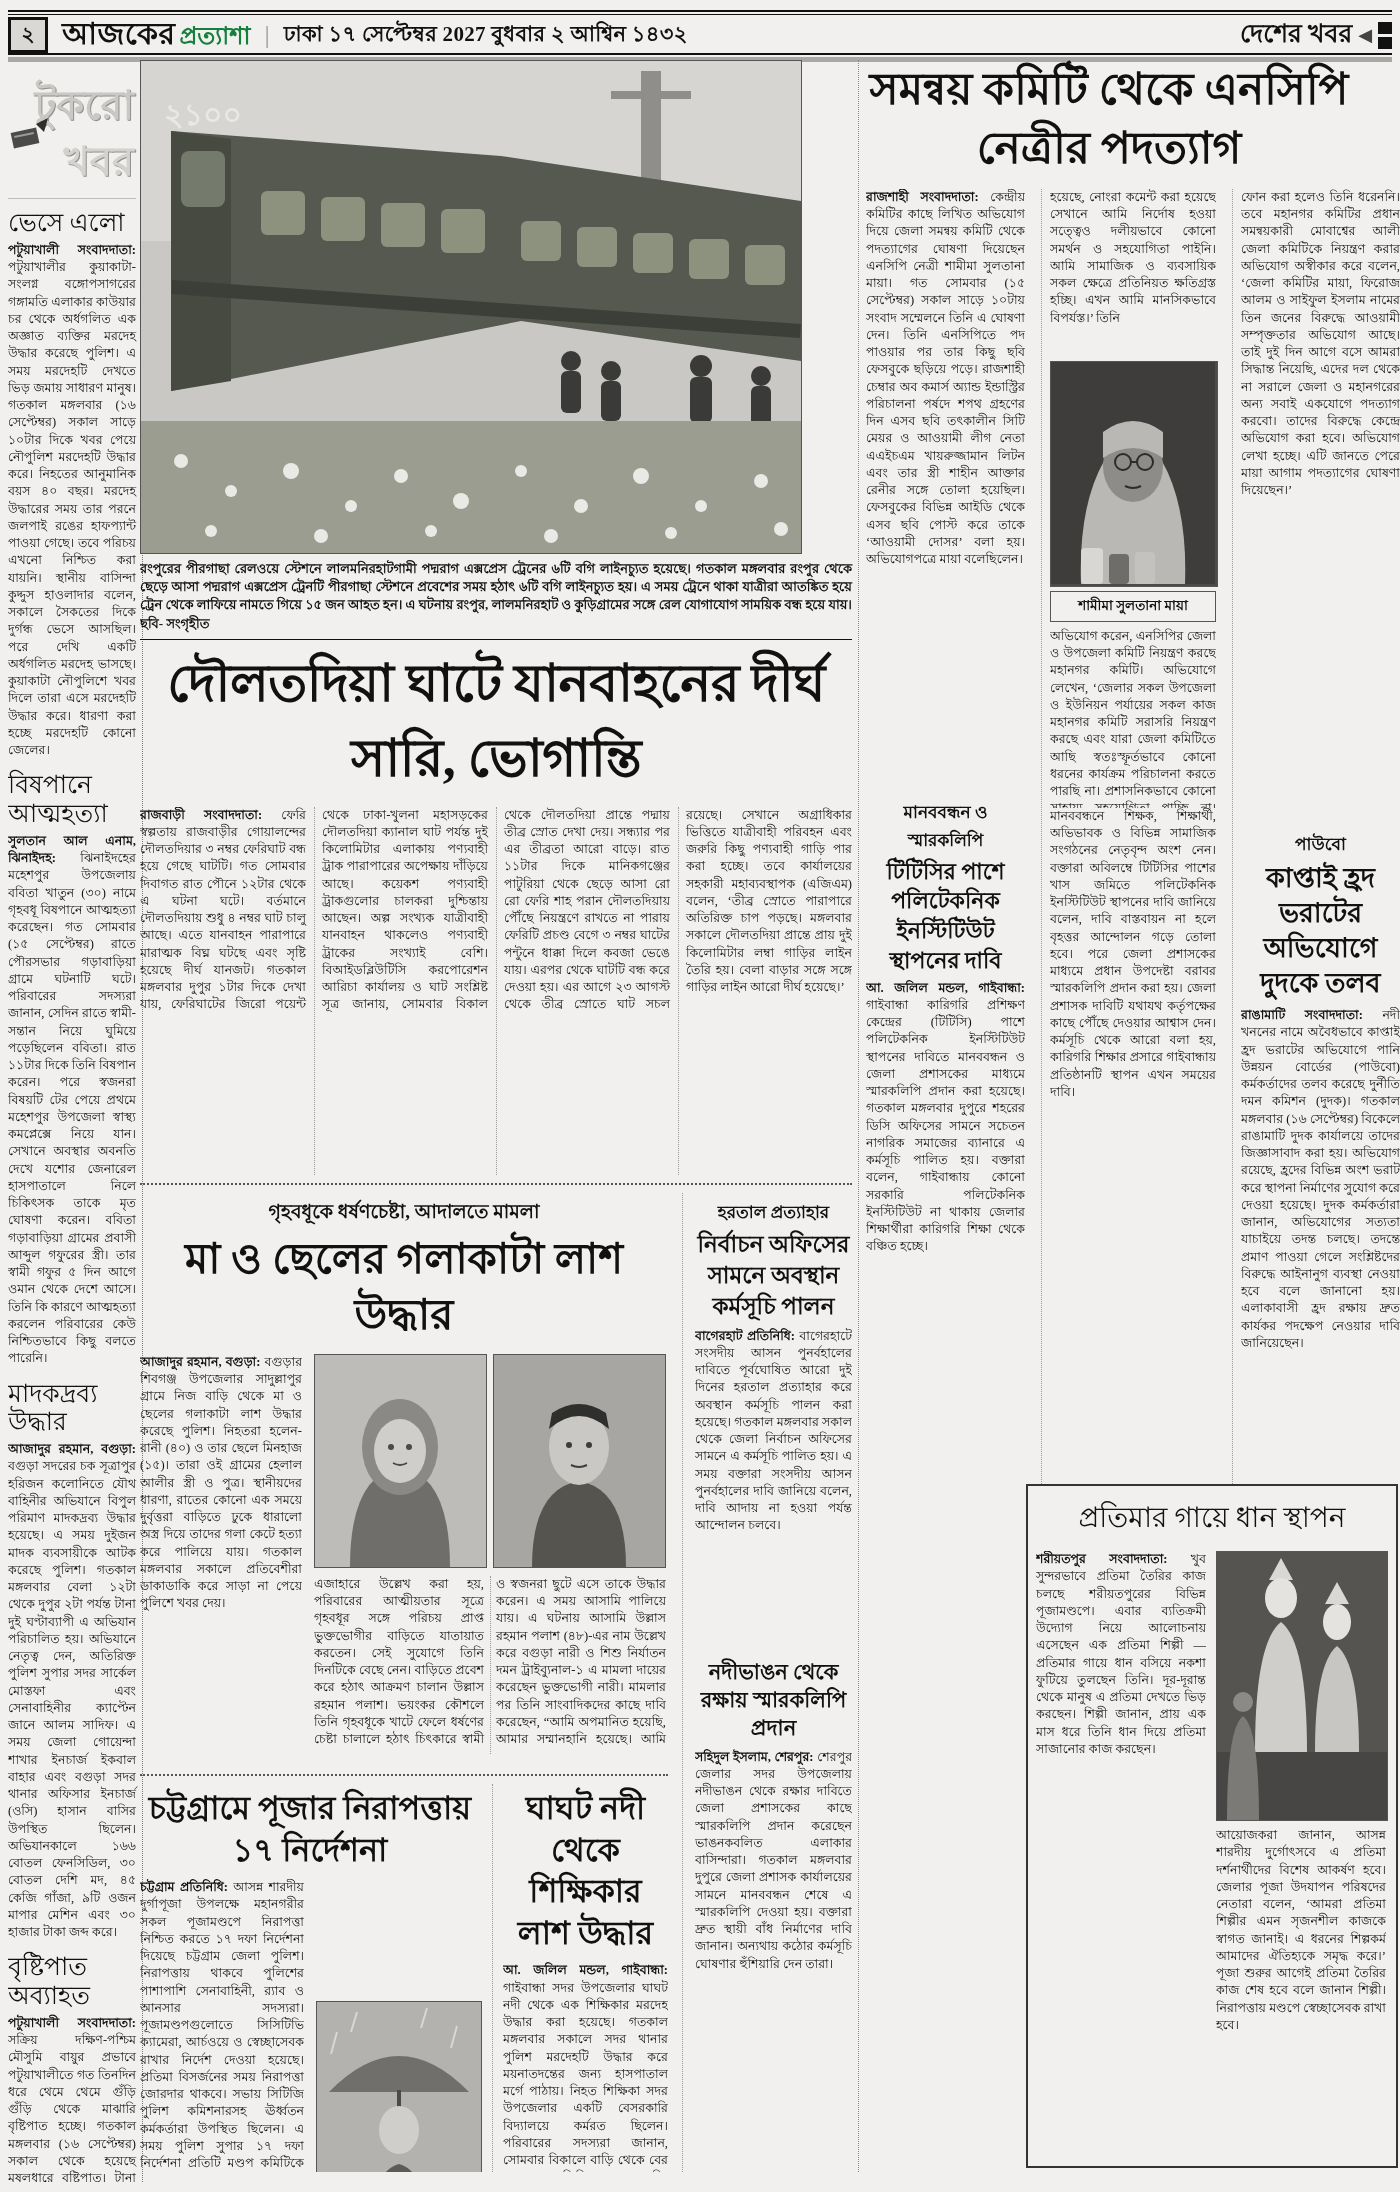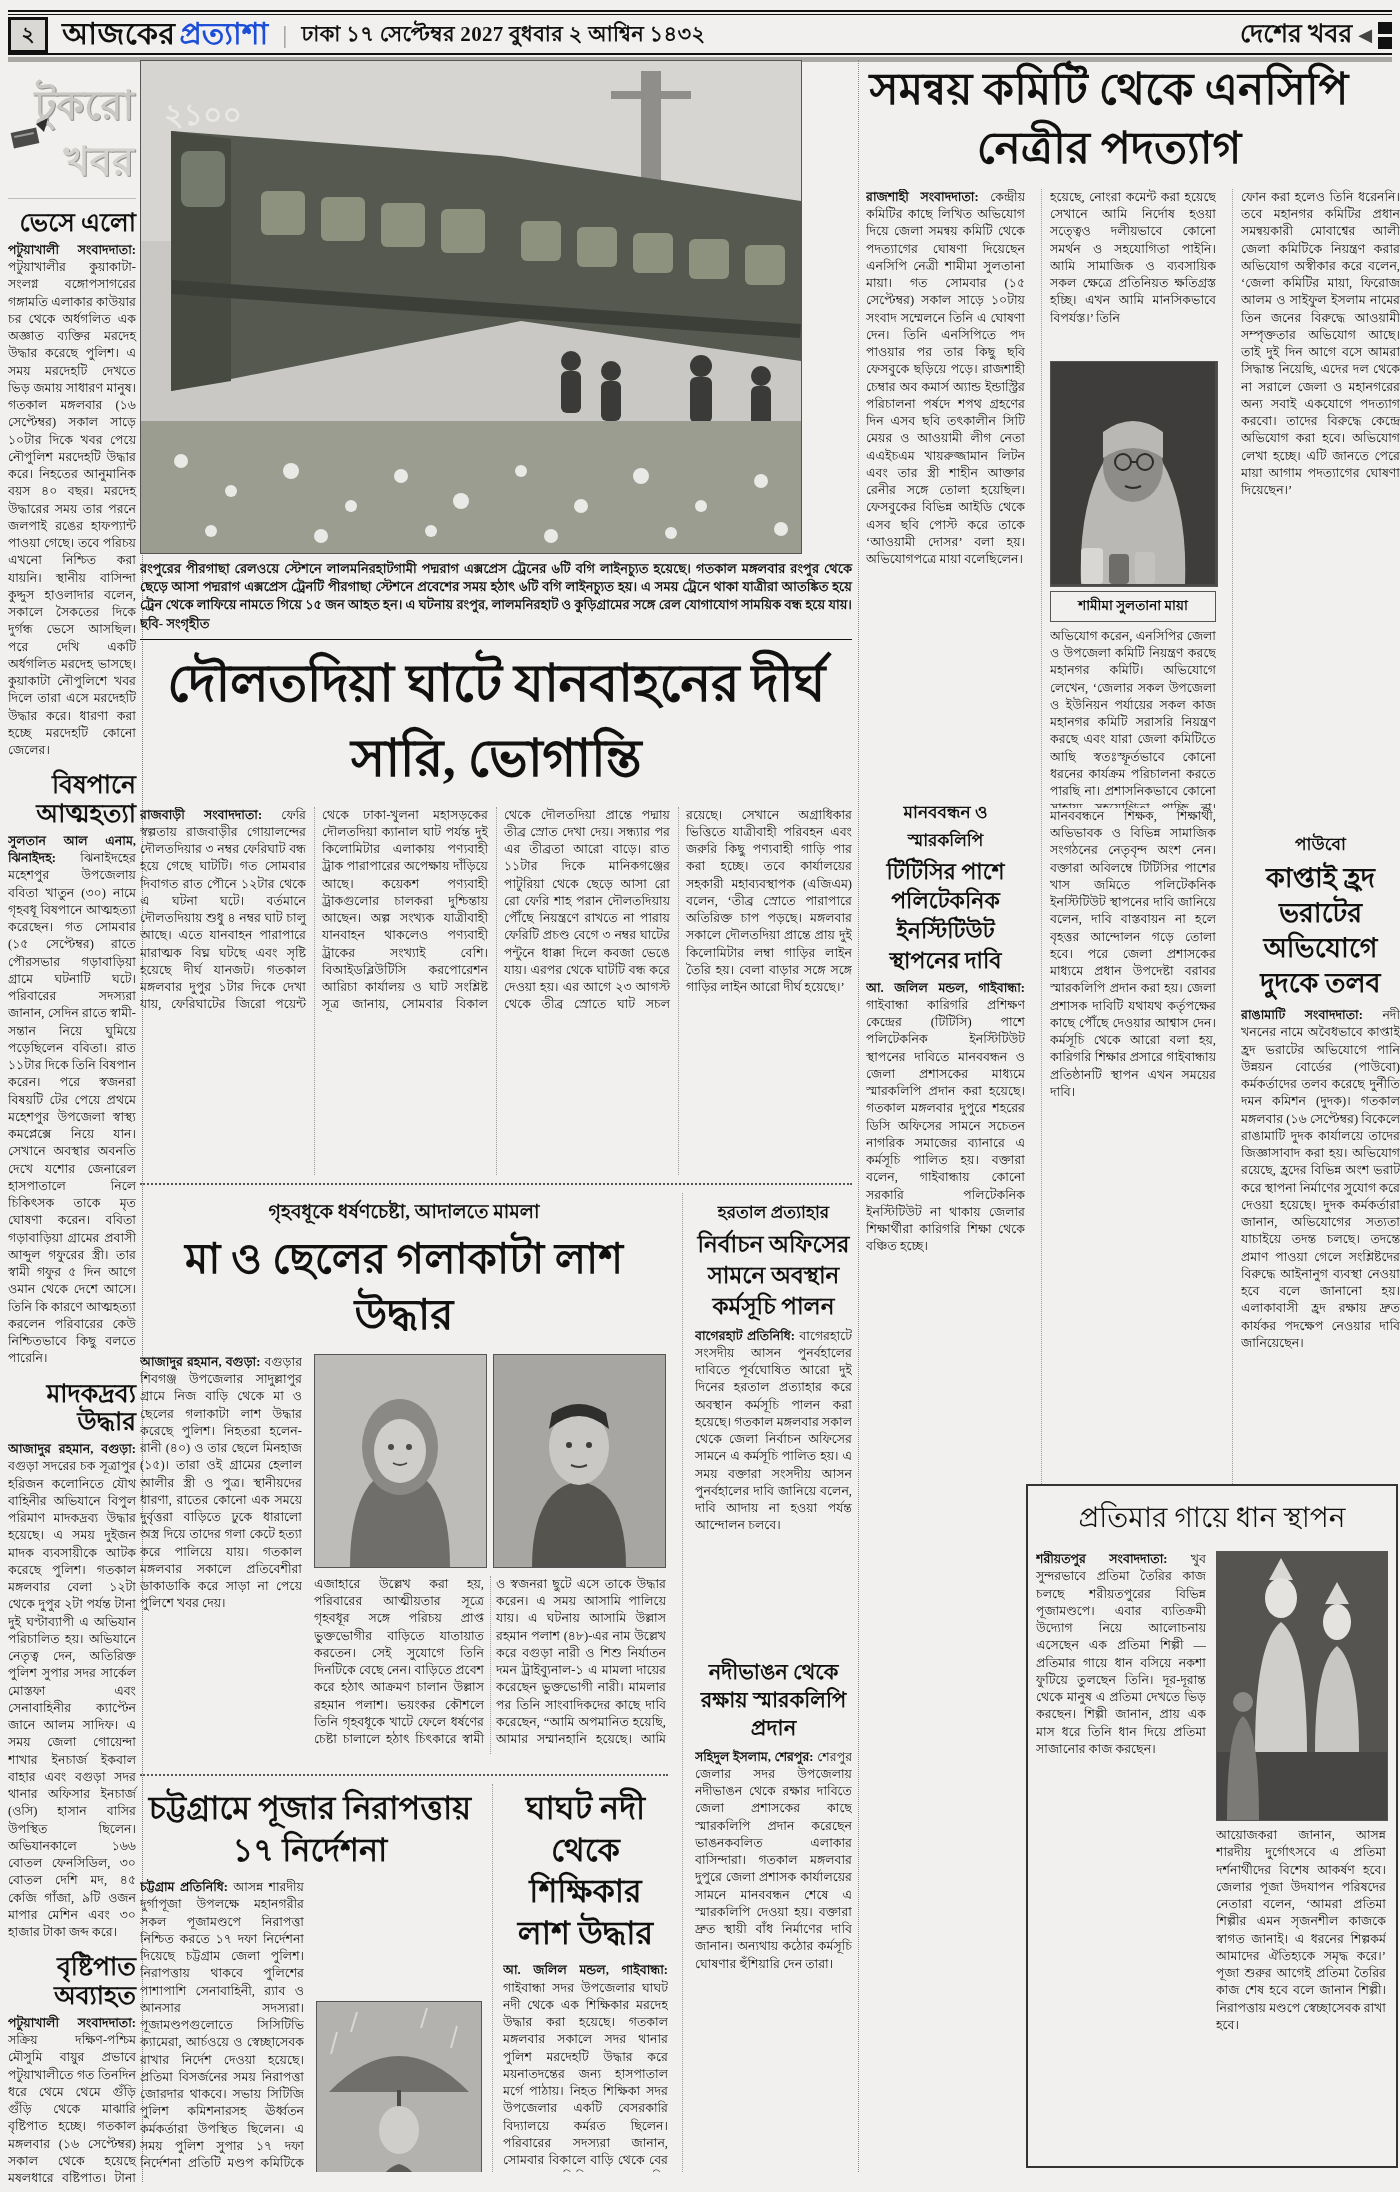--- a/index.html
+++ b/index.html
@@ -12,7 +12,7 @@
   .pageno{width:34px;height:30px;background:#d9d8d5;border:3px solid #111;display:flex;align-items:center;justify-content:center;font-weight:bold;font-size:20px;}
   .mast{display:flex;align-items:baseline;gap:4px;font-family:Liberation Sans, sans-serif;}
   .mast .m1{font-size:30px;font-weight:bold;letter-spacing:.5px;}
-  .mast .m2{font-size:30px;font-weight:bold;color:#1d4ed8;}
+  .mast .m2{font-size:24px;font-weight:bold;color:#15803d;}
   .hsep{color:#999;font-size:26px;font-weight:200;}
   .dateline{font-size:21px;font-weight:bold;letter-spacing:.3px;}
   .section{margin-left:auto;display:flex;align-items:center;gap:6px;font-size:25px;font-weight:bold;}

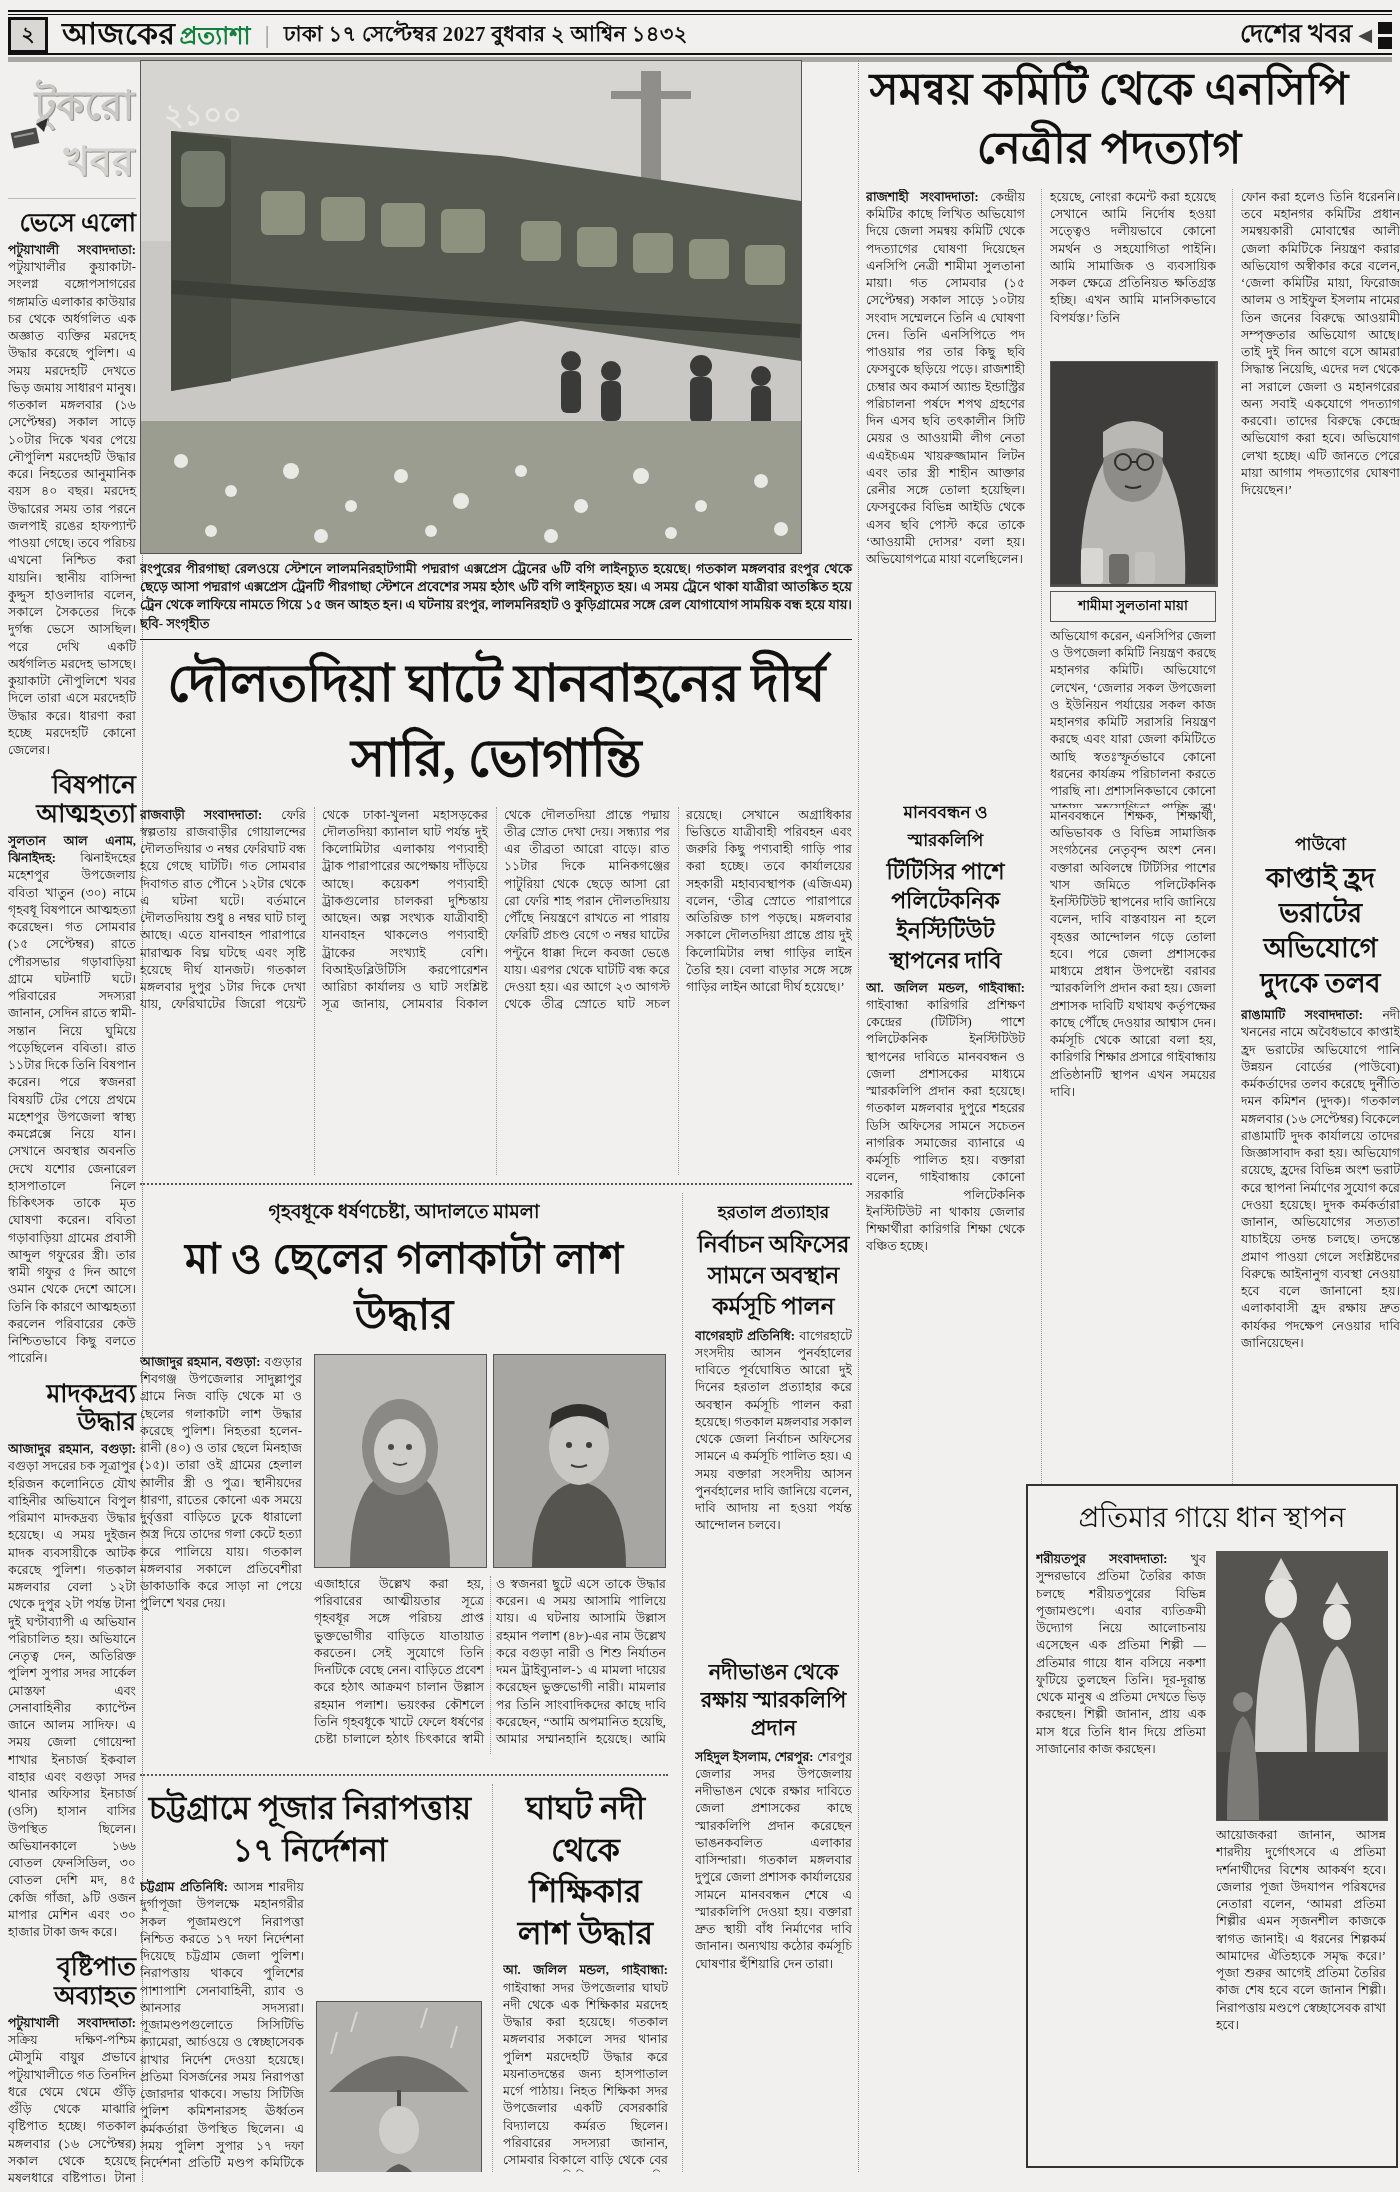--- a/index.html
+++ b/index.html
@@ -28,7 +28,7 @@
   .tklogo .t2{position:absolute;right:2px;top:62px;font-size:40px;font-weight:bold;color:#d3d2cf;text-shadow:1px 1px 0 #8f8f8c;}
   .tklogo svg{position:absolute;left:2px;top:48px;}
   .sb-art{margin-bottom:12px;}
-  .sb-h{font-size:25px;line-height:1.15;font-weight:bold;margin:0 0 4px 0;text-align:right;}
+  .sb-h{font-size:25px;line-height:1.15;font-weight:normal;margin:0 0 4px 0;}
   .body{font-size:12.5px;line-height:1.38;text-align:justify;margin:0;}
   .byl{font-weight:bold;}
   

